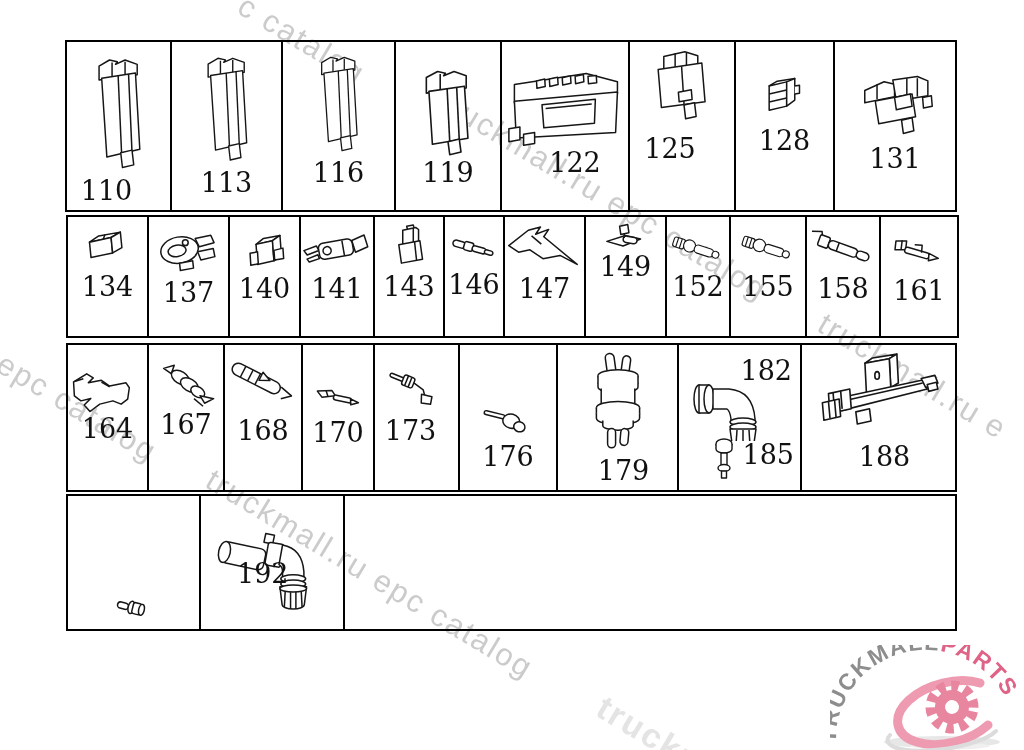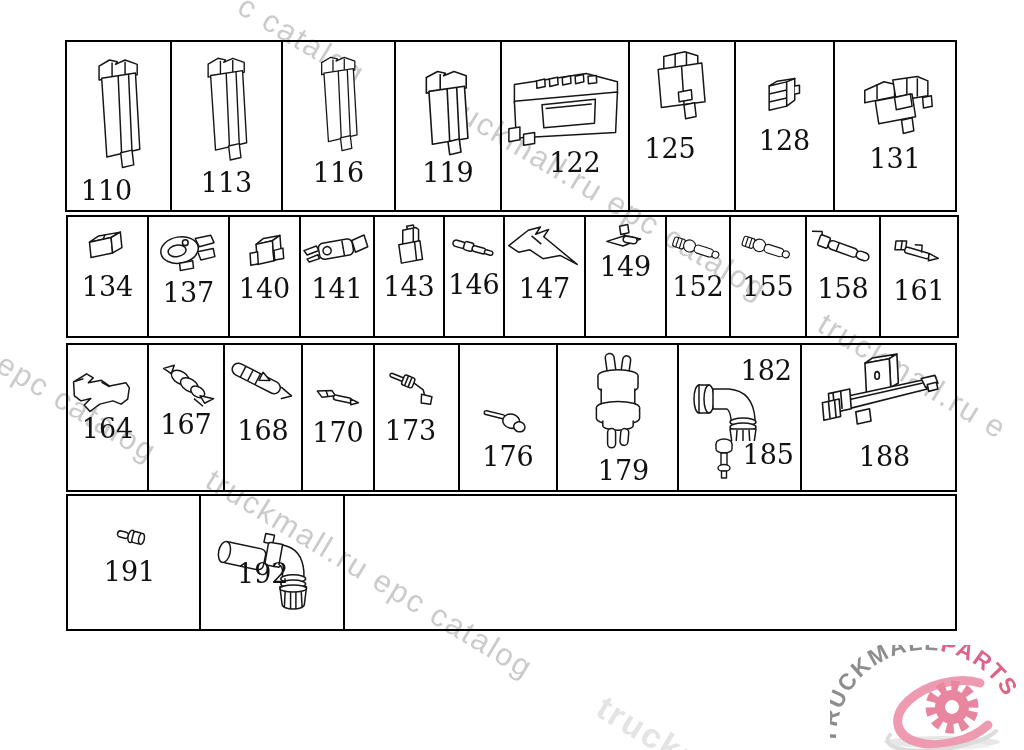--- a/index.html
+++ b/index.html
@@ -430,7 +430,6 @@
           <ellipse cx="51" cy="30" rx="4" ry="8"></ellipse>
         </g>
       </svg>
-      <div class="plabel" style="padding-bottom:44px;transform:translateX(-4px)">191</div>
     </div>
     <div class="cell" style="width:144px">
       <svg class="art" width="120" height="98" style="position:absolute;left:14px;top:24px" viewBox="0 0 135 110">

